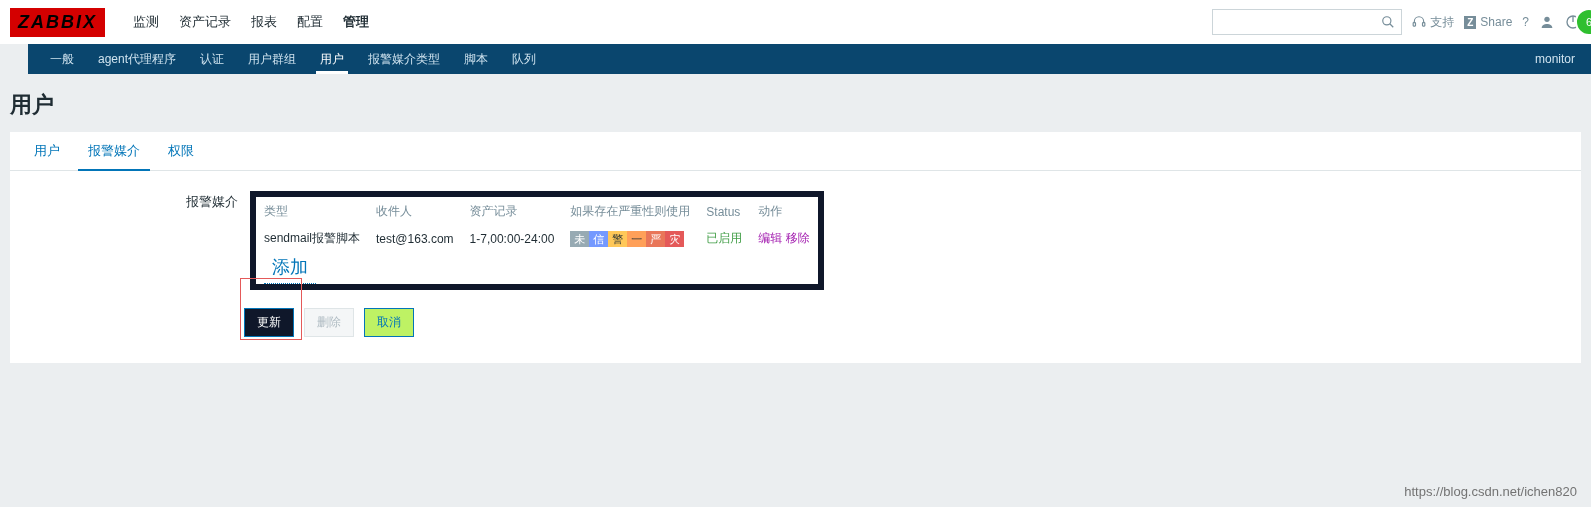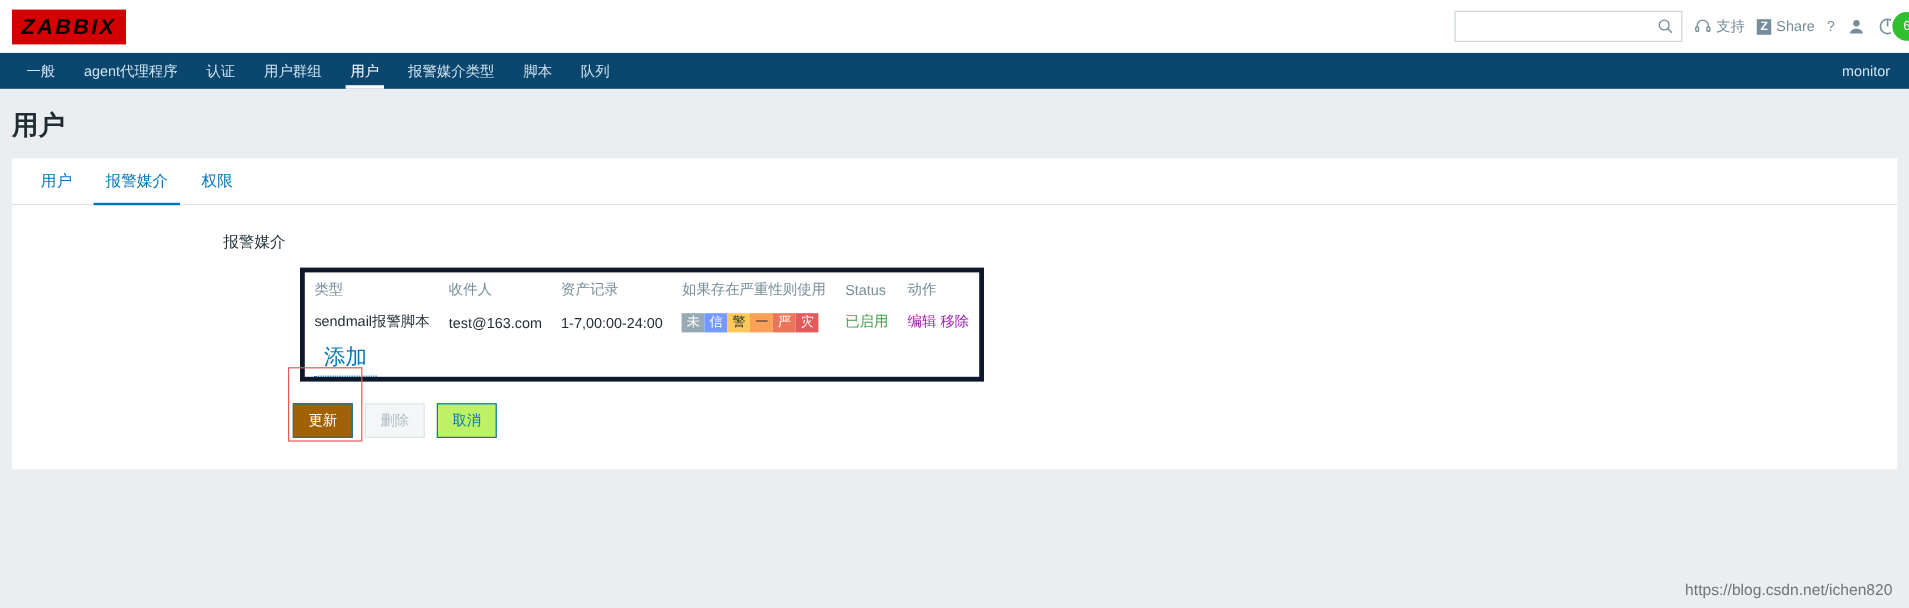--- a/index.html
+++ b/index.html
@@ -66,6 +66,13 @@
 
 <div class="topbar">
   <div class="logo">ZABBIX</div>
+  <div class="topnav">
+    <div class="topnav-item">监测</div>
+    <div class="topnav-item">资产记录</div>
+    <div class="topnav-item">报表</div>
+    <div class="topnav-item">配置</div>
+    <div class="topnav-item active">管理</div>
+  </div>
   <div class="topright">
     <div class="search">
       <input placeholder="" style="">

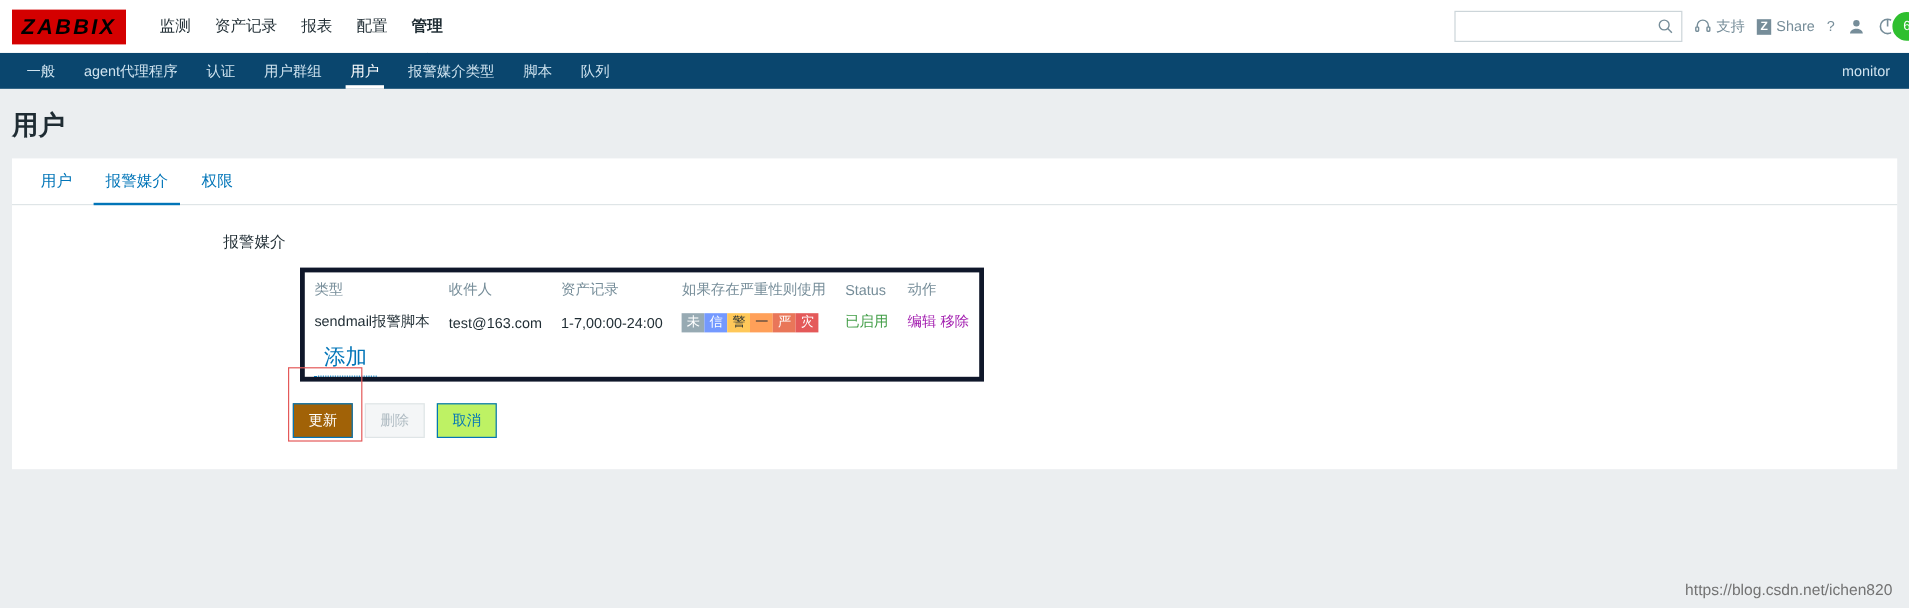--- a/index.html
+++ b/index.html
@@ -21,7 +21,7 @@
     .avatar-circ { width:28px; height:28px; border-radius:50%; background:#2fbf2f; position:absolute; right:-12px; top:8px; color:#fff; display:flex; align-items:center; justify-content:center; font-size:11px; border:2px solid #fff; }
 
     
-    .subbar { background:#0a466e; height:30px; display:flex; align-items:center; padding:0 10px; }
+    .subbar { background:#0a466e; height:30px; display:flex; align-items:center; padding:0 10px;margin-left:28px; }
     .subnav-item { color:#cfe3ef; padding:0 12px; height:100%; display:flex; align-items:center; font-size:12px; cursor:pointer; position:relative; }
     .subnav-item.active { color:#fff; }
     .subnav-item.active::after { content:""; position:absolute; bottom:0; left:8px; right:8px; height:3px; background:#fff; }

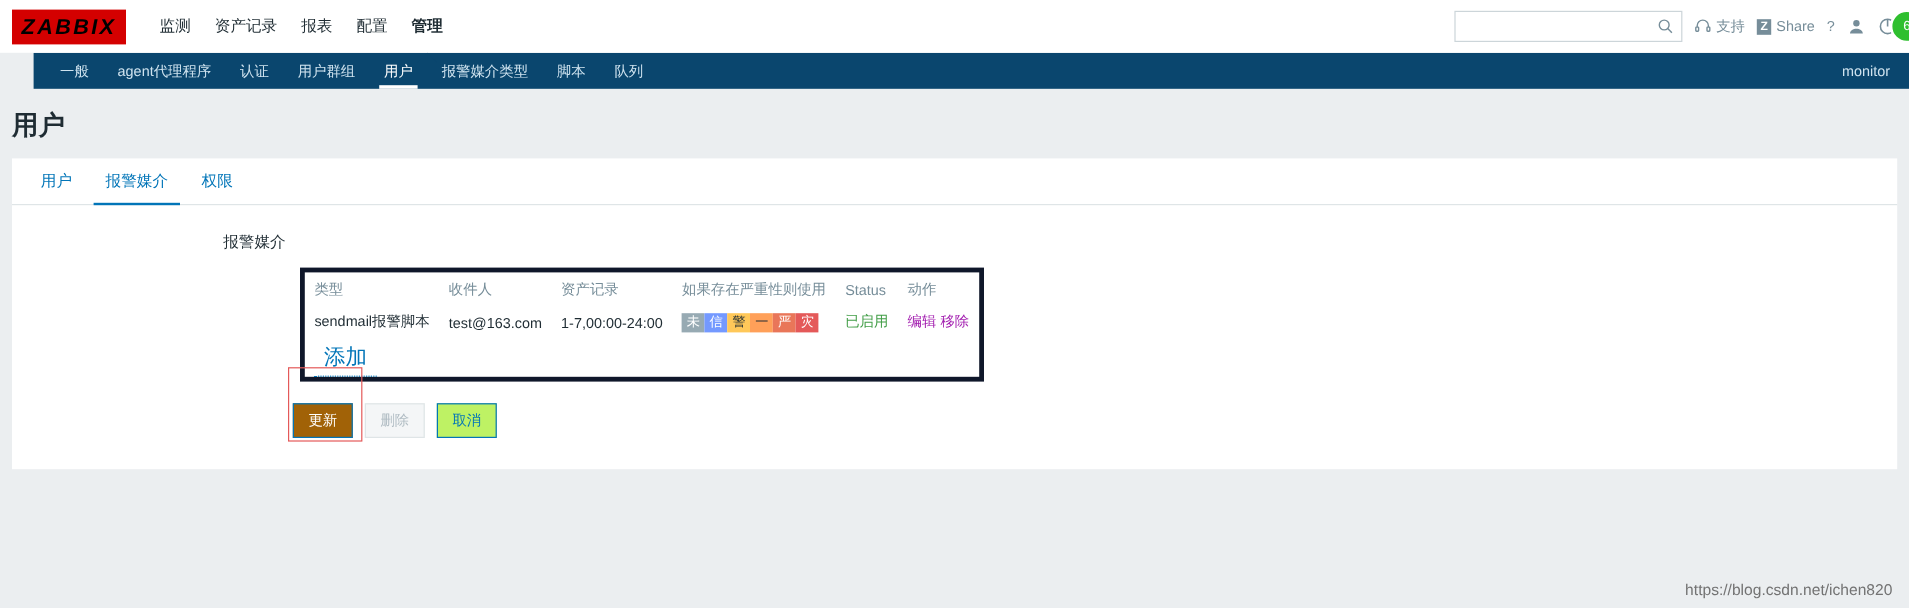--- a/index.html
+++ b/index.html
@@ -36,7 +36,7 @@
 
     .form-area { padding:20px 10px 26px; display:flex; }
     .form-label { width:230px; text-align:right; padding-right:12px; font-size:13px; color:#1f2c33; padding-top:2px; }
-    .media-box { border:4px solid #0f172a;margin-top:32px; }
+    .media-box { border:6px solid #0f172a; }
     .media-table { border-collapse:collapse; font-size:12px; }
     .media-table th { text-align:left; font-weight:normal; color:#768d99; padding:6px 8px; white-space:nowrap; }
     .media-table td { padding:4px 8px; white-space:nowrap; }

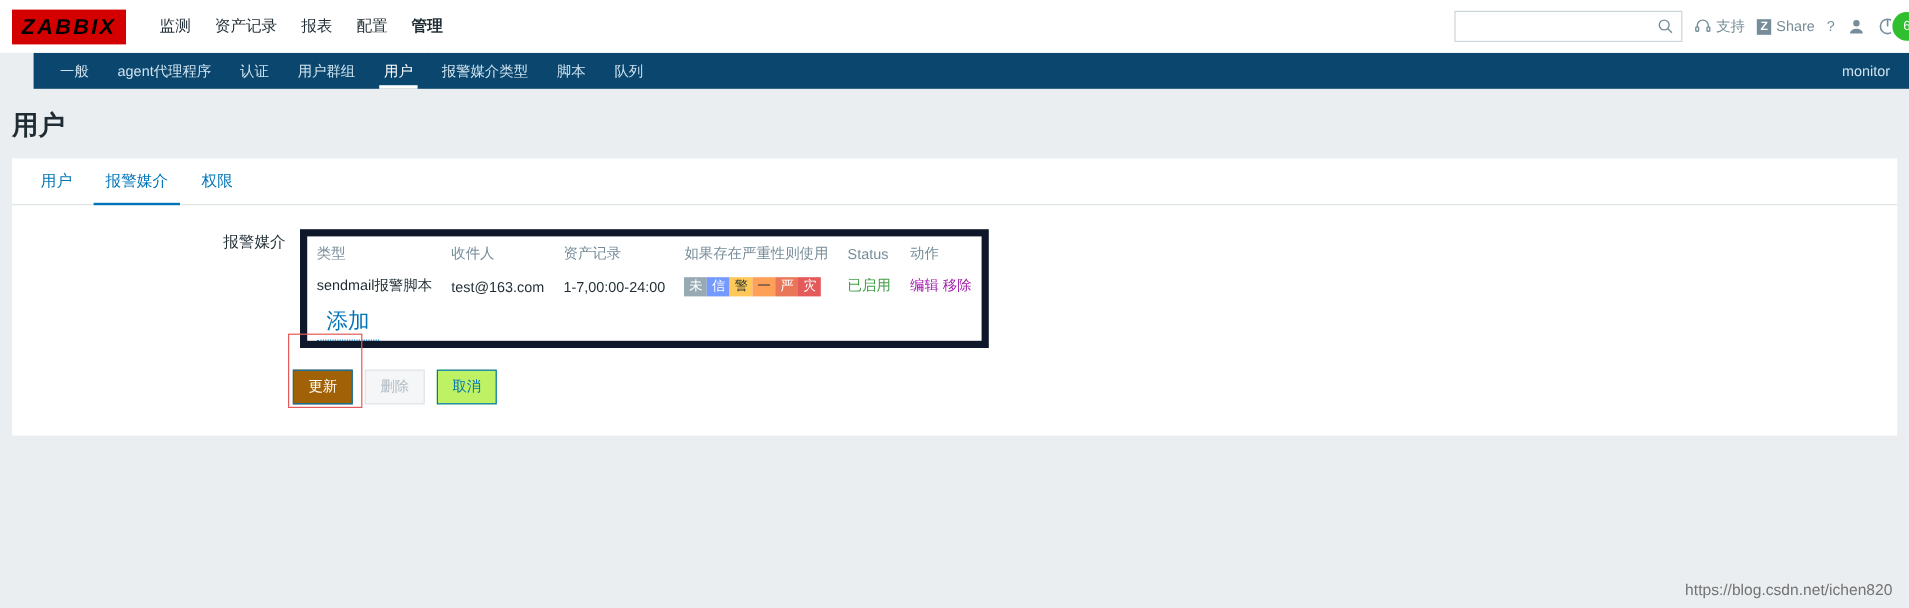--- a/index.html
+++ b/index.html
@@ -54,7 +54,7 @@
     .btn-row { margin-top:18px; display:flex; gap:10px; align-items:center; margin-left:-6px; position:relative; }
     .red-box { position:absolute; left:-4px; top:-30px; width:62px; height:62px; border:1px solid #e45959; pointer-events:none; }
     .btn { padding:5px 12px; font-size:12px; cursor:pointer; border:1px solid; }
-    .btn-primary { background:#a16207; border-color:#0275b8; color:#fff; }
+    .btn-primary { background:#0f172a; border-color:#0275b8; color:#fff; }
     .btn-disabled { background:#f4f6f7; border-color:#dfe5e7; color:#b0bcc3; cursor:default; }
     .btn-default { background:#bef264; border-color:#0275b8; color:#0275b8; }
 

